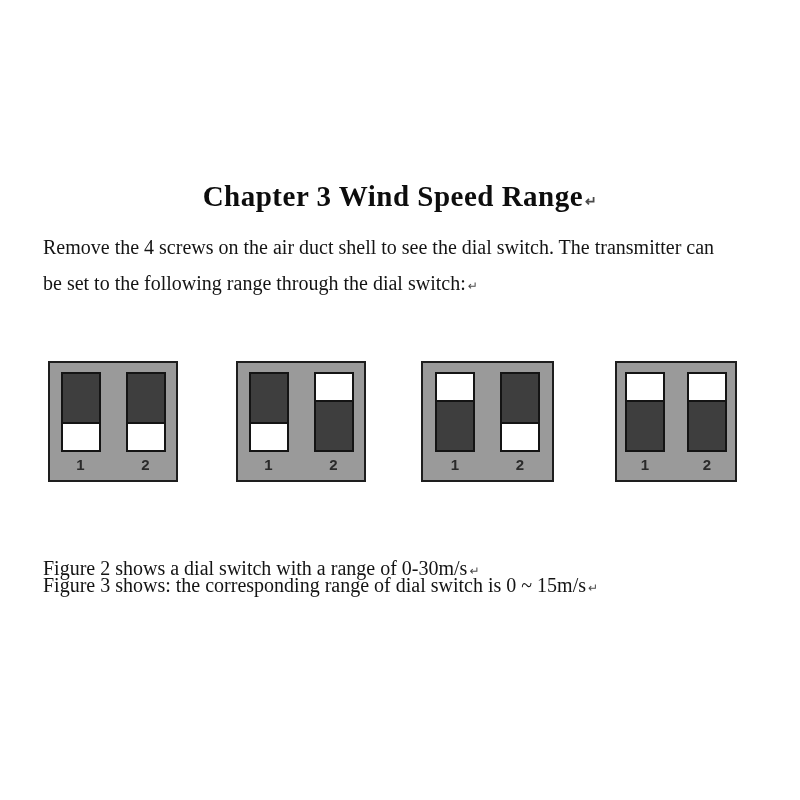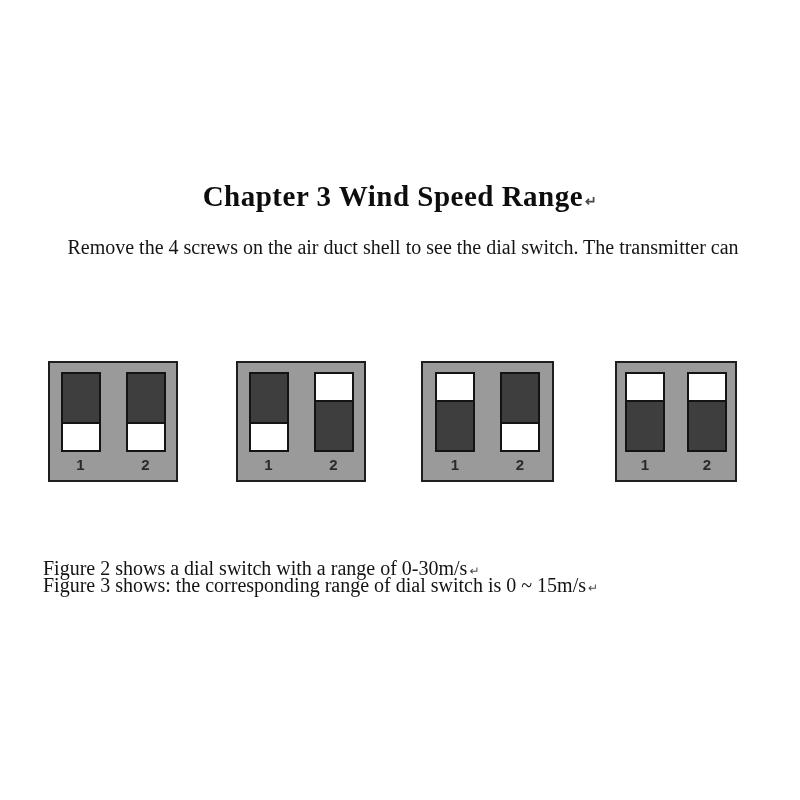--- a/index.html
+++ b/index.html
@@ -38,7 +38,6 @@
     line-height: 24px;
     color: #141414;
     white-space: nowrap;
-    text-align: center;
   }
   .intro-line-1 { top: 235px; }
   .intro-line-2 { top: 271px; }

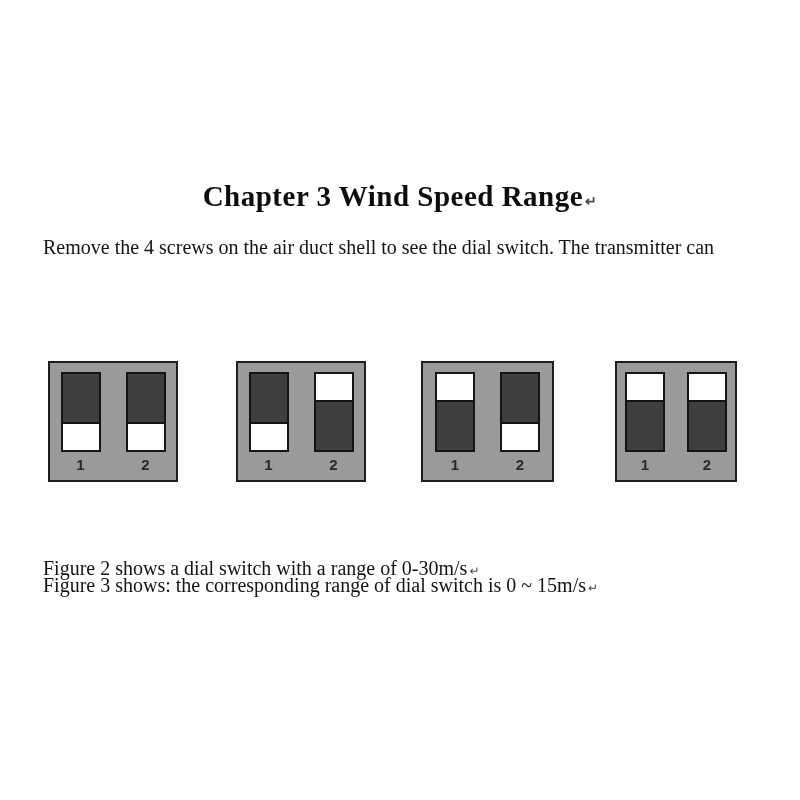--- a/index.html
+++ b/index.html
@@ -129,6 +129,9 @@
   <div class="intro-line intro-line-1">
     <span>Remove the 4 screws on the air duct shell to see the dial switch. The transmitter can</span>
   </div>
+  <div class="intro-line intro-line-2">
+    <span>be set to the following range through the dial switch:</span><span class="ret">↵</span>
+  </div>
 
   <div class="dip-box dip-box-1">
     <div class="sw-col">

